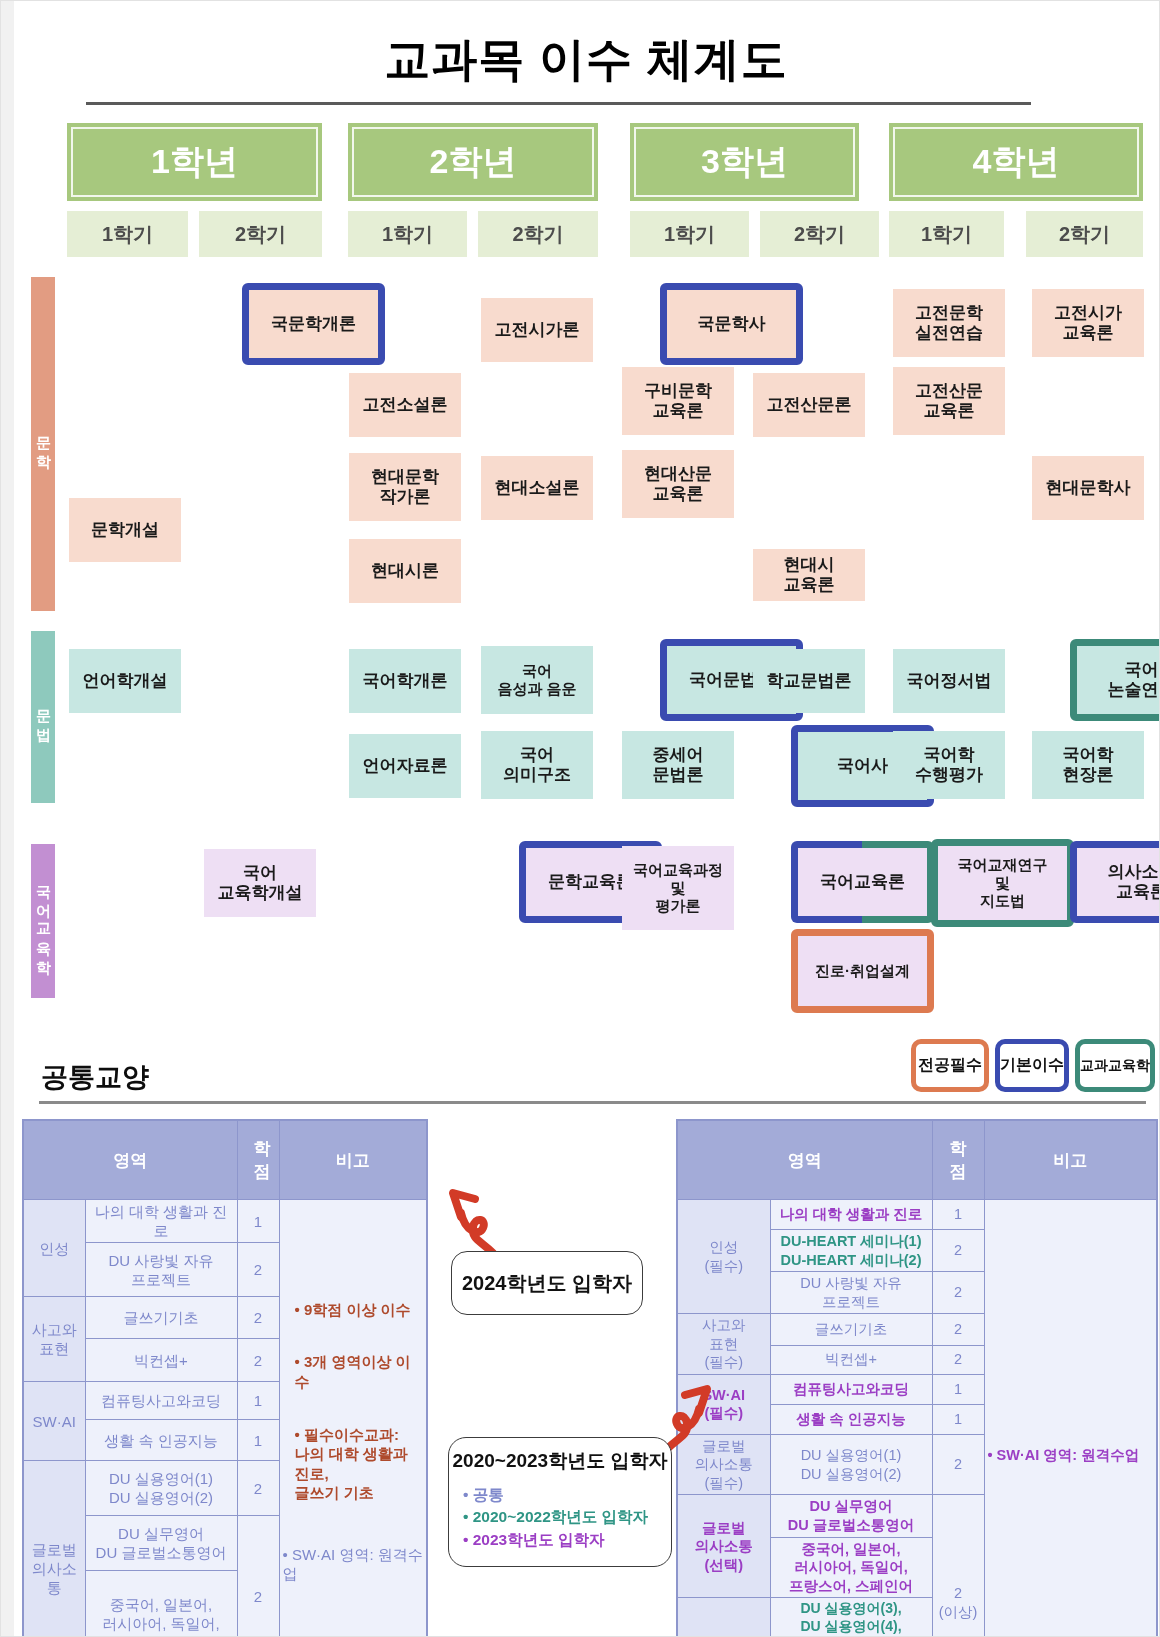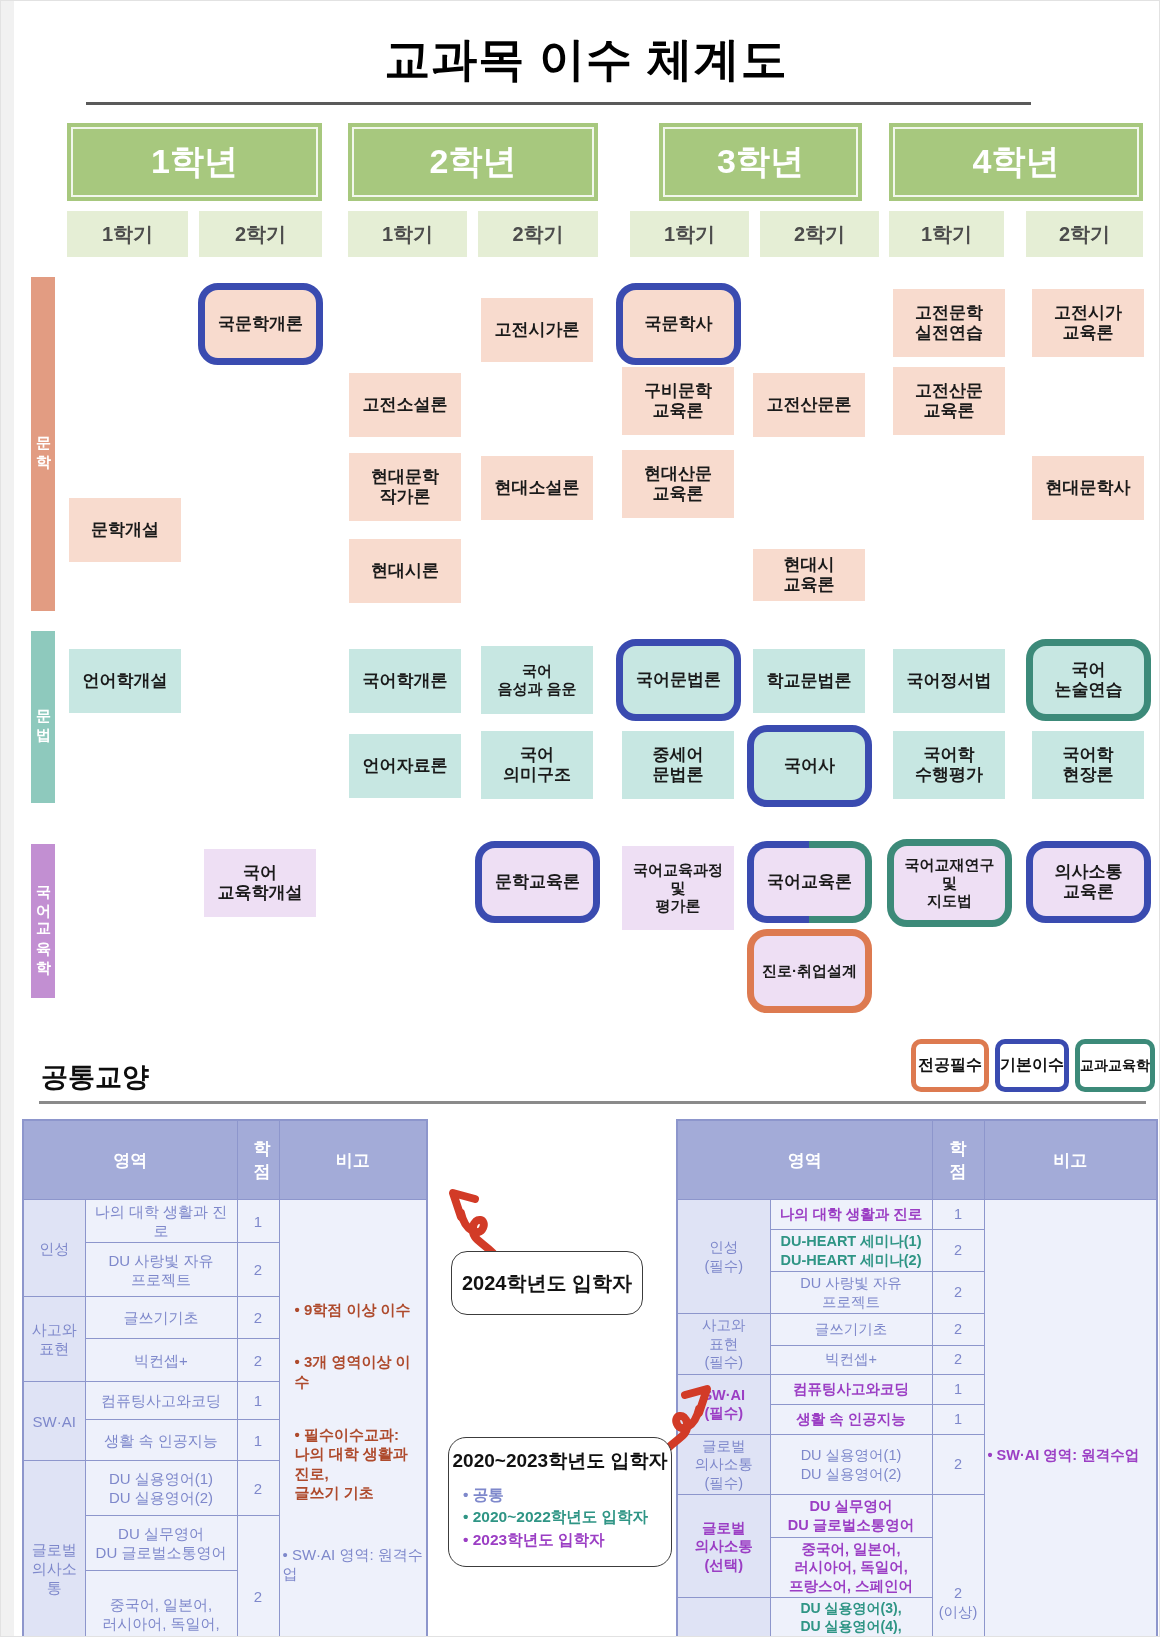--- a/index.html
+++ b/index.html
@@ -86,7 +86,7 @@
 
   <div class="year" style="left:66px;width:255px">1학년</div>
   <div class="year" style="left:347px;width:250px">2학년</div>
-  <div class="year" style="left:658px;width:203px">3학년</div>
+  <div class="year" style="left:629px;width:229px">3학년</div>
   <div class="year" style="left:888px;width:254px">4학년</div>
 
   <div class="sem" style="left:66px;width:121px">1학기</div>

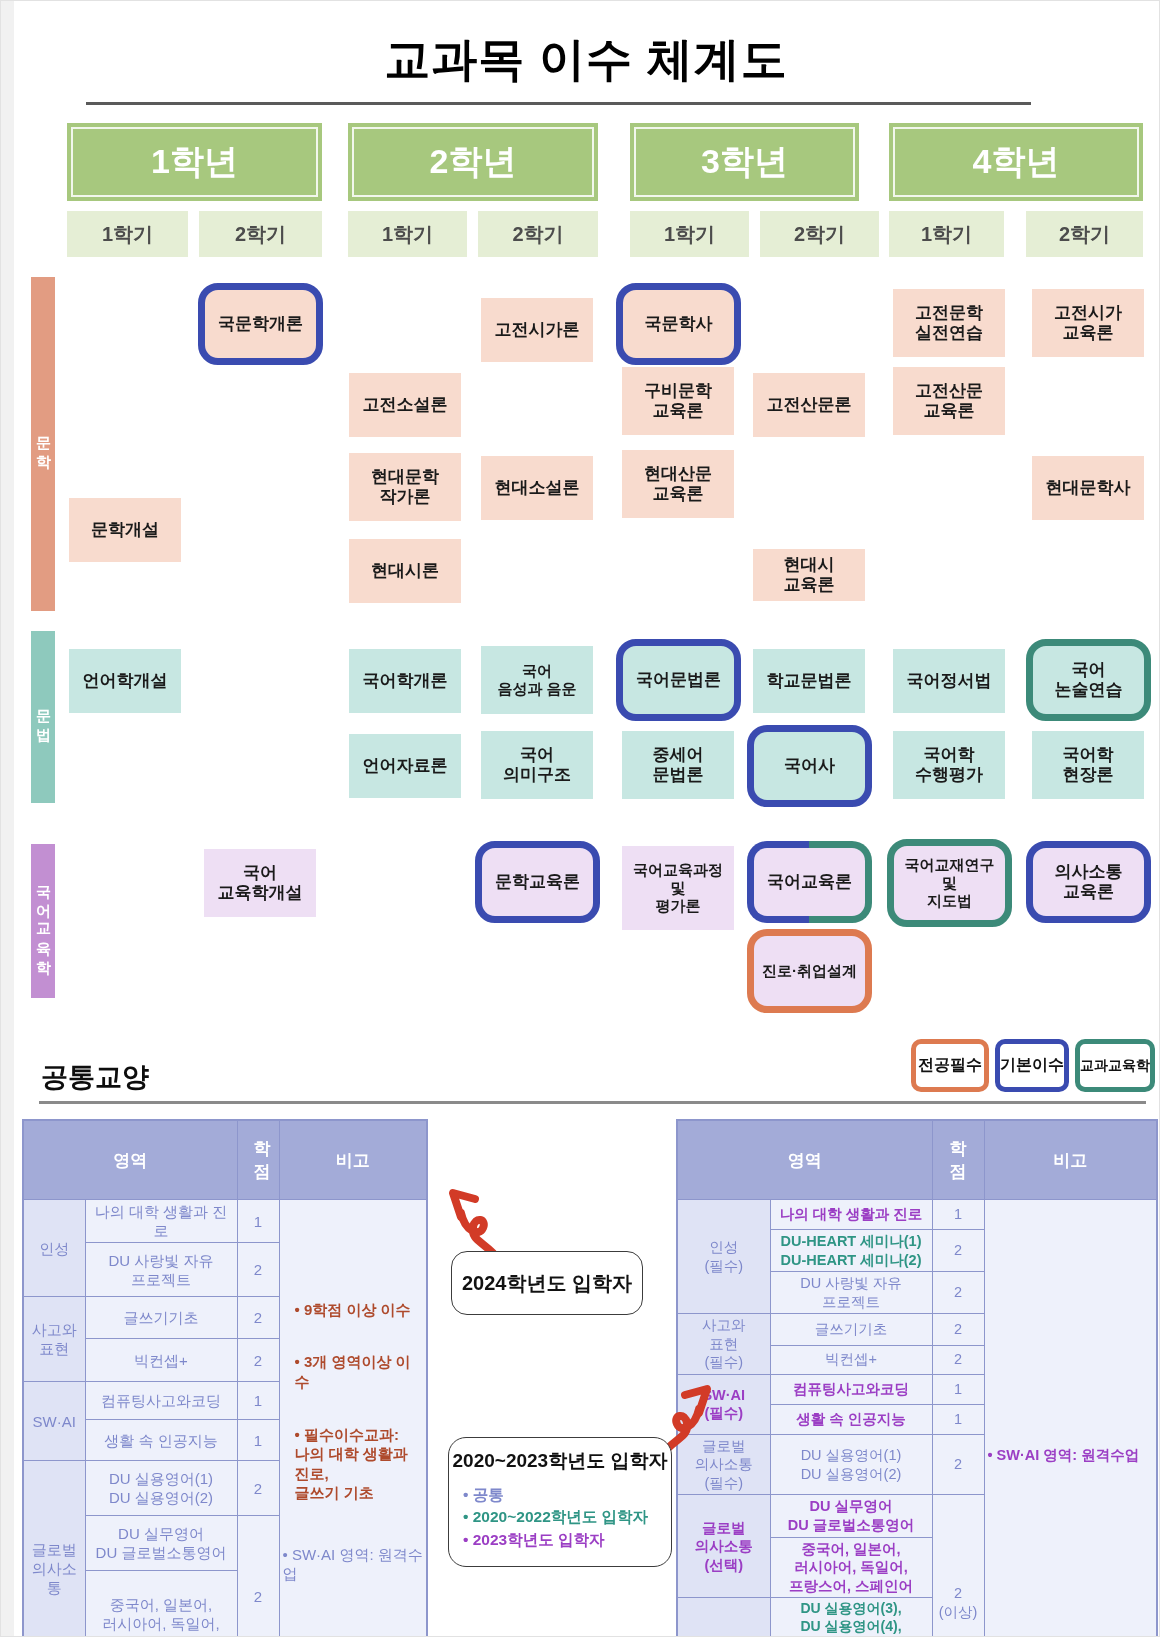--- a/index.html
+++ b/index.html
@@ -37,7 +37,7 @@
   .lit{background:#f8dbce;}
   .gram{background:#c7e7e2;}
   .edu{background:#eedff4;}
-  .bordered{border-radius:20px; width:125px; height:82px;}
+  .bordered{border-radius:6px; width:143px; height:82px;margin-left:44px;}
   .b-blue{border:7px solid #3a4bb0;}
   .b-green{border:7px solid #3c8a79;}
   .b-orange{border:7px solid #dd7a50;}

